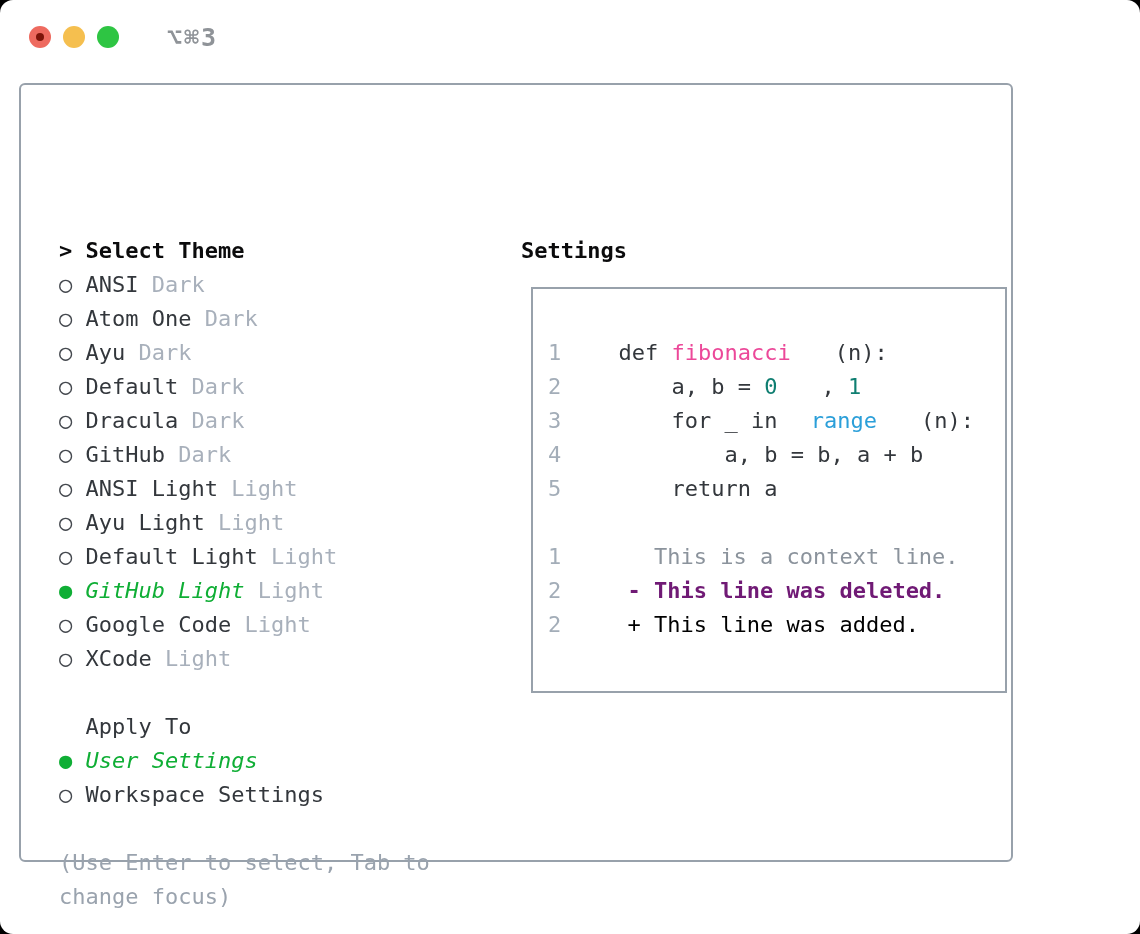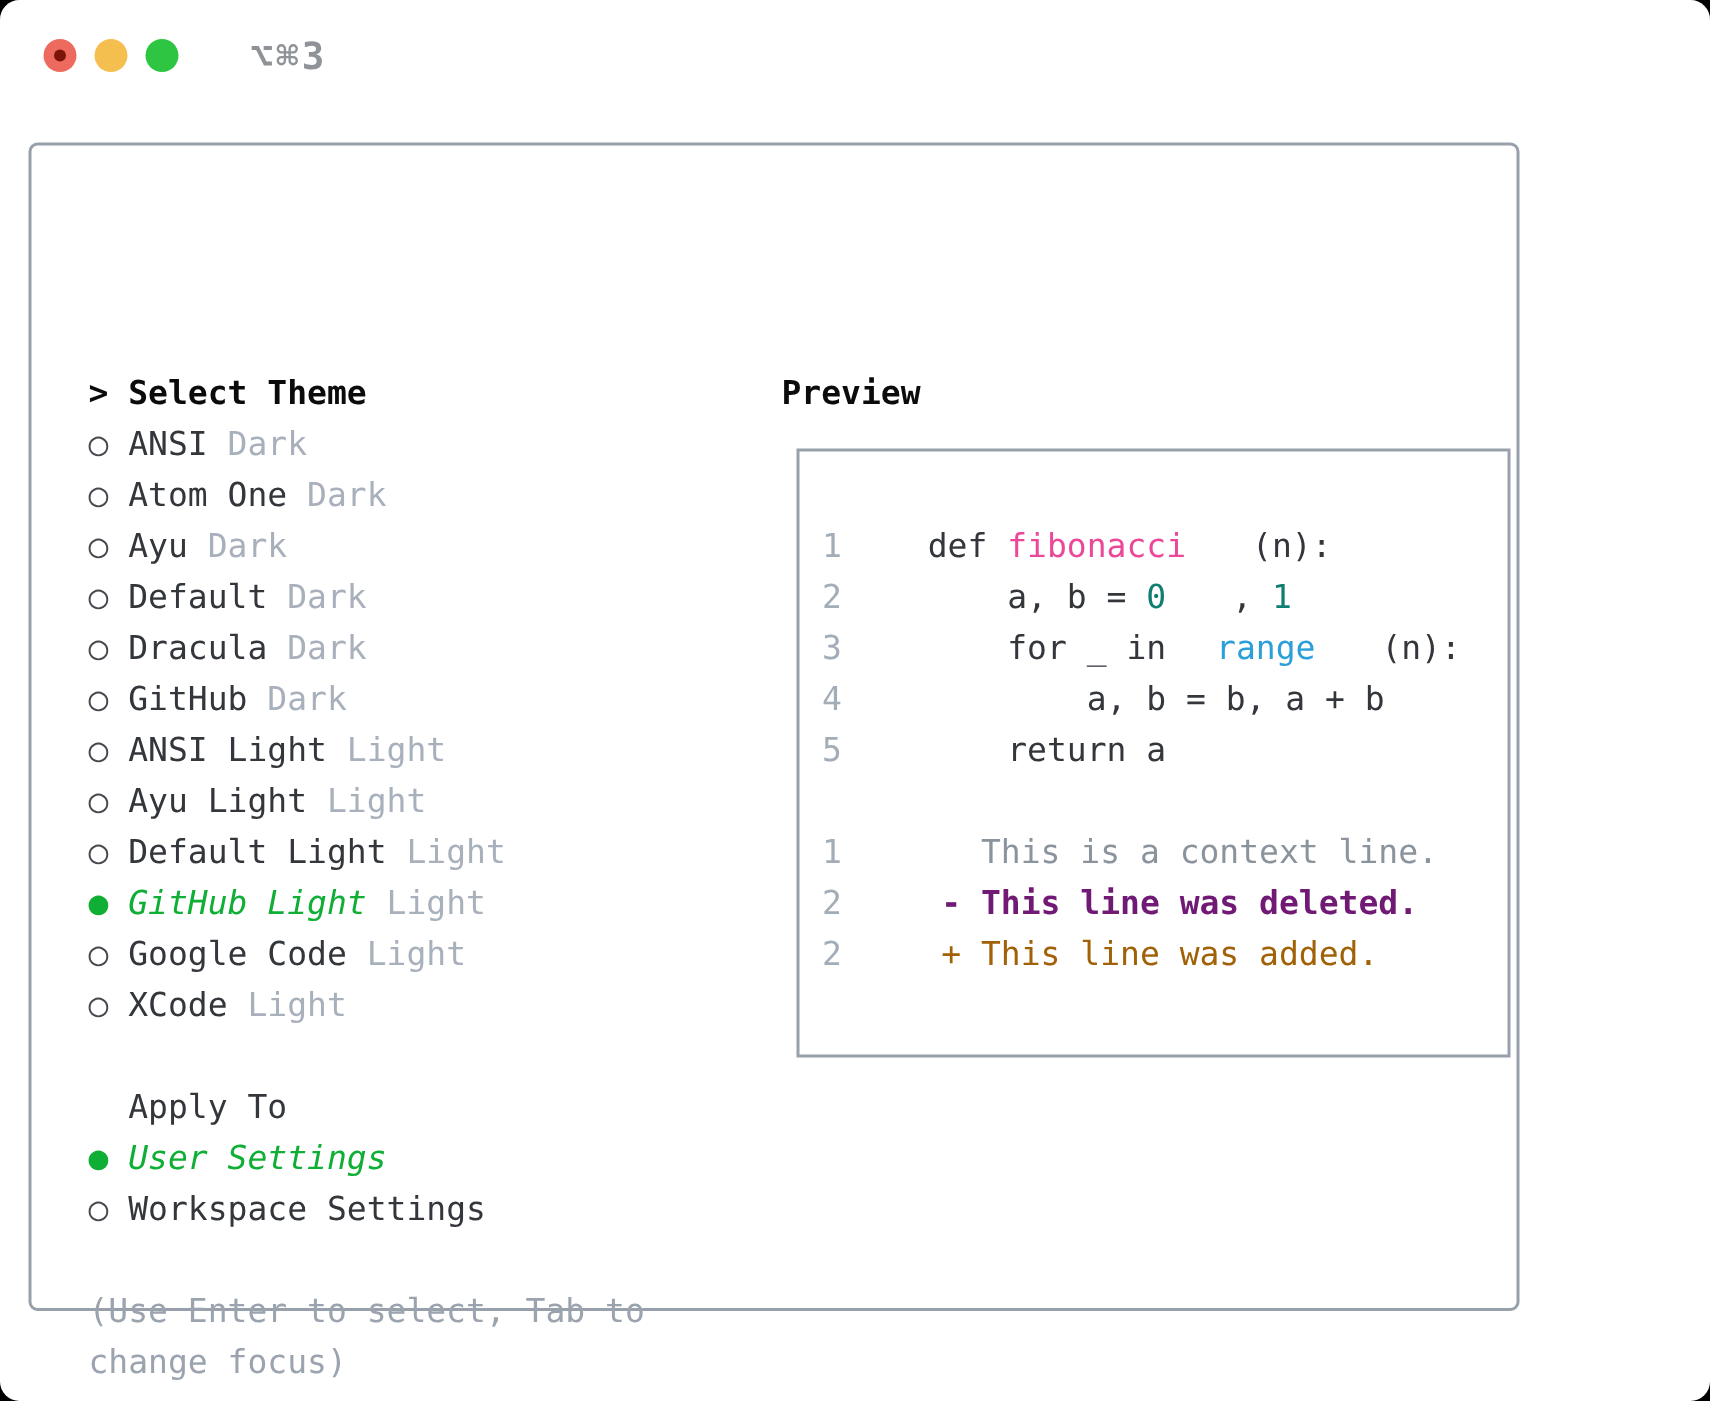--- a/index.html
+++ b/index.html
@@ -16,7 +16,7 @@
   .shortcut{position:absolute;left:167px;top:23px;font-size:25px;font-weight:600;color:#8f9398;letter-spacing:2px;}
 
   
-  .panel{position:absolute;left:19px;top:95px;width:994px;height:779px;box-sizing:border-box;
+  .panel{position:absolute;left:19px;top:83px;width:994px;height:779px;box-sizing:border-box;
          border:2px solid #98a1ab;border-radius:6px;background:#fff;}
 
   

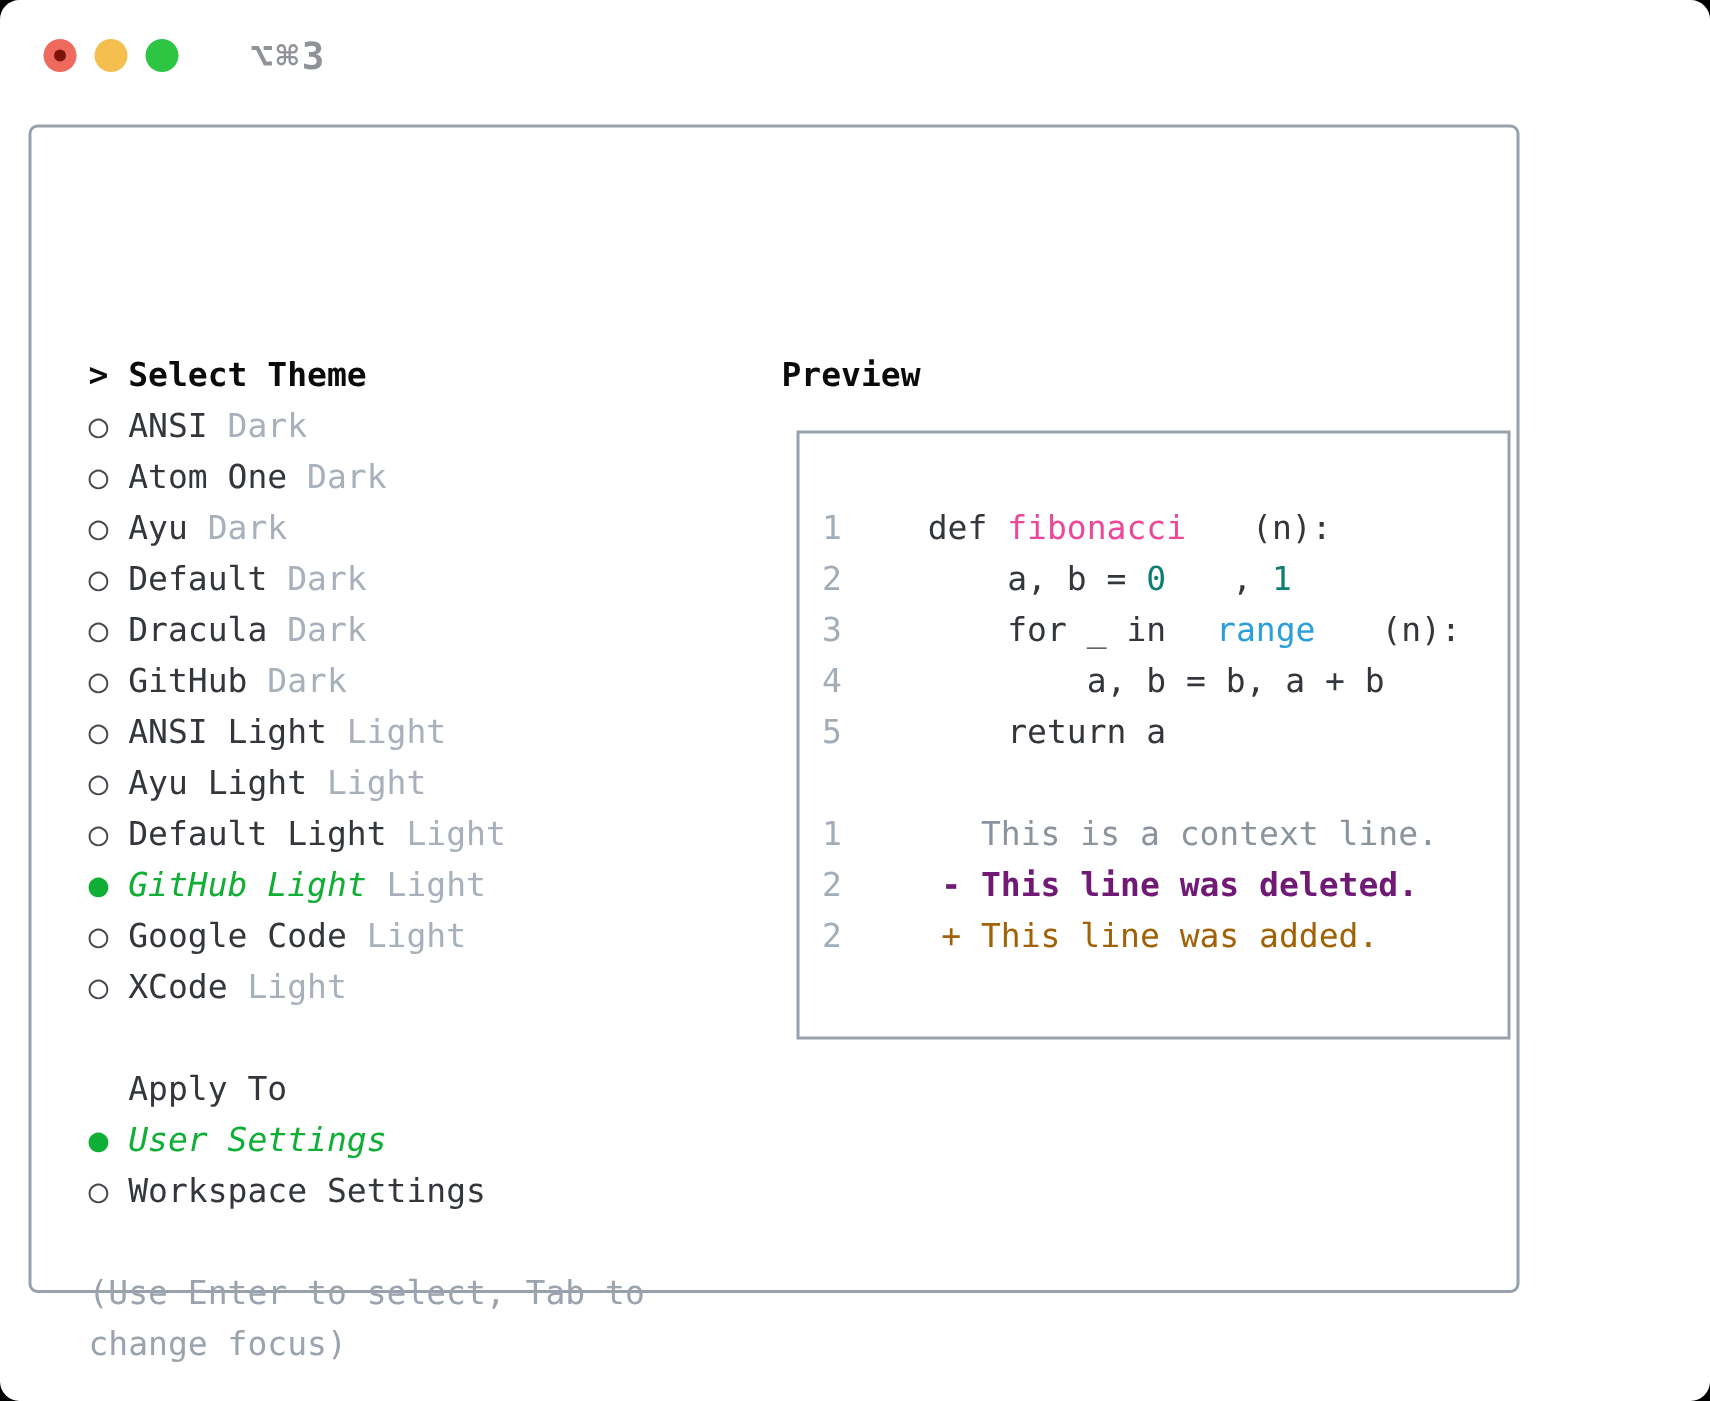--- a/index.html
+++ b/index.html
@@ -63,7 +63,7 @@
     <div class="panel">
       <div class="left"><div class="row"><span class="hdr">&gt; </span><span class="hdr">Select Theme</span></div><div class="row"><span class="radio-off">○ </span><span class="t-name">ANSI </span><span class="t-tag">Dark</span></div><div class="row"><span class="radio-off">○ </span><span class="t-name">Atom One </span><span class="t-tag">Dark</span></div><div class="row"><span class="radio-off">○ </span><span class="t-name">Ayu </span><span class="t-tag">Dark</span></div><div class="row"><span class="radio-off">○ </span><span class="t-name">Default </span><span class="t-tag">Dark</span></div><div class="row"><span class="radio-off">○ </span><span class="t-name">Dracula </span><span class="t-tag">Dark</span></div><div class="row"><span class="radio-off">○ </span><span class="t-name">GitHub </span><span class="t-tag">Dark</span></div><div class="row"><span class="radio-off">○ </span><span class="t-name">ANSI Light </span><span class="t-tag">Light</span></div><div class="row"><span class="radio-off">○ </span><span class="t-name">Ayu Light </span><span class="t-tag">Light</span></div><div class="row"><span class="radio-off">○ </span><span class="t-name">Default Light </span><span class="t-tag">Light</span></div><div class="row"><span class="radio-on">● </span><span class="sel">GitHub Light </span><span class="t-tag">Light</span></div><div class="row"><span class="radio-off">○ </span><span class="t-name">Google Code </span><span class="t-tag">Light</span></div><div class="row"><span class="radio-off">○ </span><span class="t-name">XCode </span><span class="t-tag">Light</span></div><div class="row"></div><div class="row"><span class="t-name">  Apply To</span></div><div class="row"><span class="radio-on">● </span><span class="sel">User Settings</span></div><div class="row"><span class="radio-off">○ </span><span class="t-name">Workspace Settings</span></div><div class="row"></div><div class="row"><span class="muted">(Use Enter to select, Tab to</span></div><div class="row"><span class="muted">change focus)</span></div></div>
 
-      <div class="preview-header">Preview</div>
+      <div class="preview-header">Settings</div>
 
       <div class="preview-box">
         <div class="code"><div class="row"><span class="ln">1 </span><span class="c-code">def </span><span class="c-func">fibonacci</span><span class="c-code">(n):</span></div><div class="row"><span class="ln">2 </span><span class="c-code">    a, b = </span><span class="c-numlit">0</span><span class="c-code">, </span><span class="c-numlit">1</span></div><div class="row"><span class="ln">3 </span><span class="c-code">    for _ in </span><span class="c-builtin">range</span><span class="c-code">(n):</span></div><div class="row"><span class="ln">4 </span><span class="c-code">        a, b = b, a + b</span></div><div class="row"><span class="ln">5 </span><span class="c-code">    return a</span></div><div class="row"><span class="ln"></span></div><div class="row"><span class="ln">1 </span><span class="c-context">      This is a context line.</span></div><div class="row"><span class="ln">2 </span><span class="c-deleted">    - This line was deleted.</span></div><div class="row"><span class="ln">2 </span><span class="c-added">    + This line was added.</span></div></div>

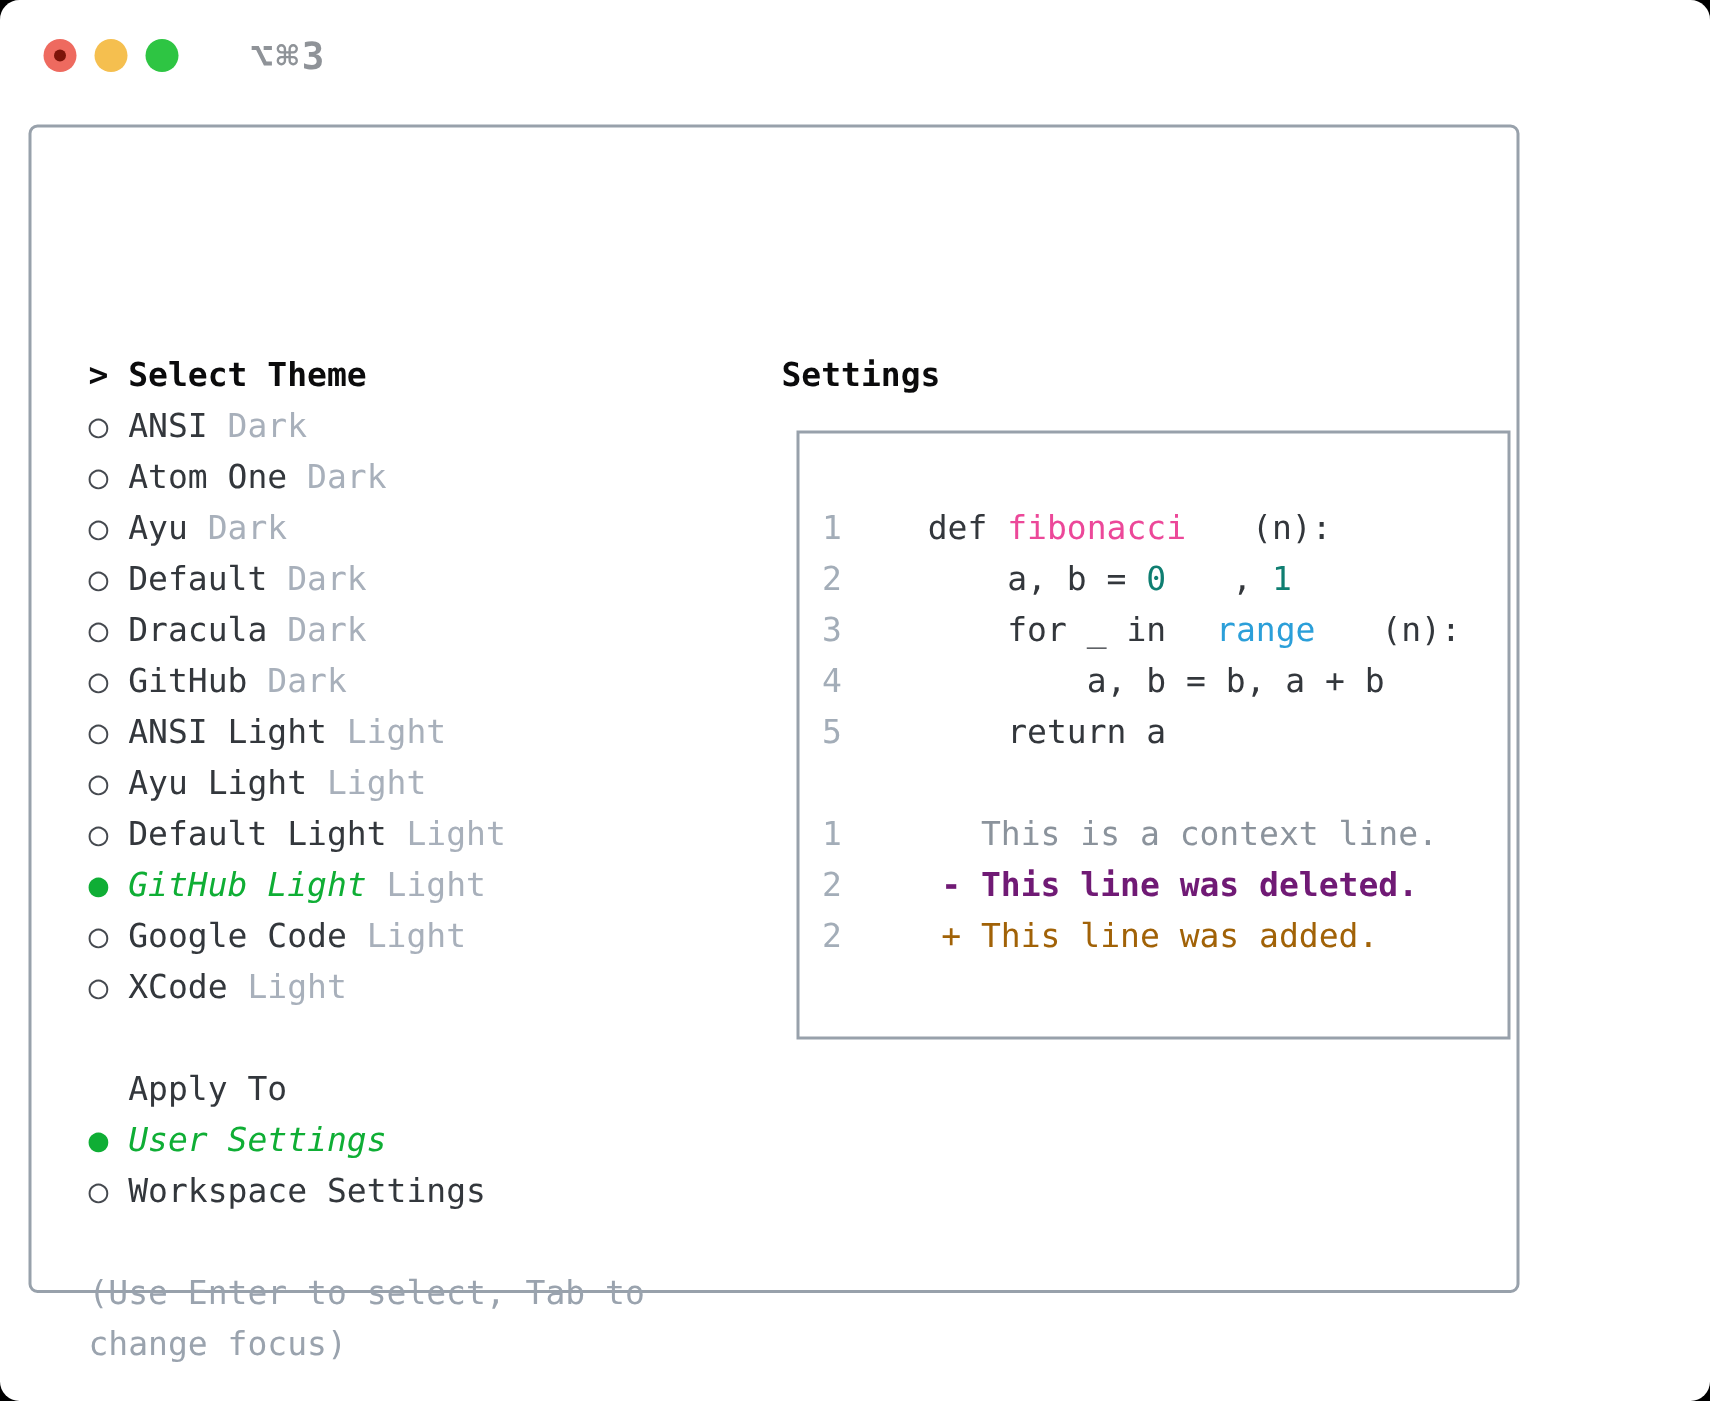--- a/index.html
+++ b/index.html
@@ -43,7 +43,7 @@
   .c-builtin{color:#2b9fd9;margin-left:20px;}
   .c-context{color:#8b939c;}
   .c-deleted{color:#701a75;font-weight:bold;}
-  .c-added{color:#a16207;}
+  .c-added{color:#000000;}
 </style>
 </head>
 <body>

